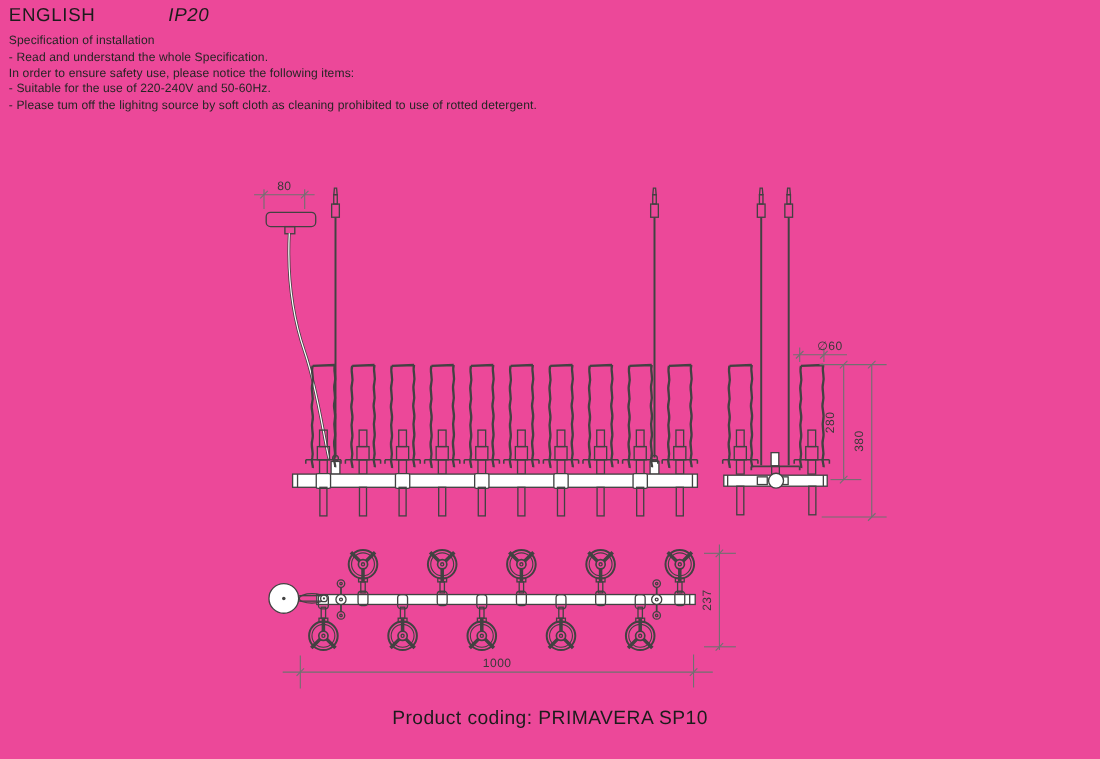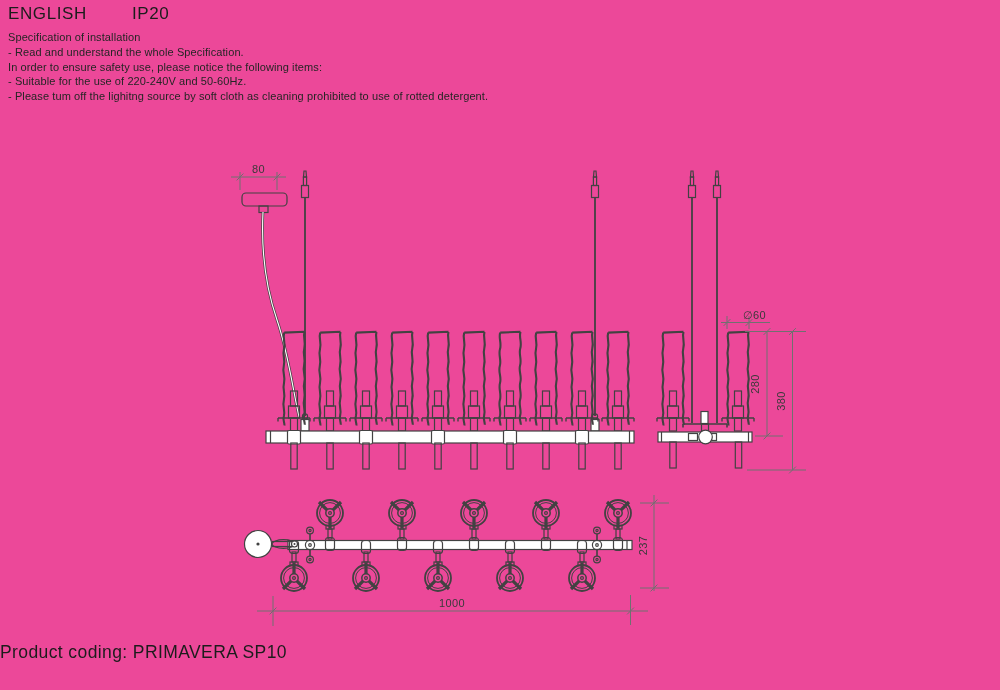--- a/index.html
+++ b/index.html
@@ -6,7 +6,7 @@
   .page{position:relative;width:1000px;height:690px;background:#ec4899;overflow:hidden;
         font-family:"Liberation Sans",sans-serif;color:#222;}
   .hdr{position:absolute;top:4px;left:8px;font-size:17px;letter-spacing:.6px;color:#1c1c1c;}
-  .hdr .ip{position:absolute;left:124px;top:0;white-space:nowrap;}
+  .hdr .ip{position:absolute;left:145px;top:0;white-space:nowrap;font-style:italic;}
   .spec{position:absolute;left:8px;top:30px;font-size:11px;line-height:14.8px;color:#252525;letter-spacing:.1px;white-space:nowrap;}
   .footer{position:absolute;left:0;right:0;top:642px;font-size:17.5px;color:#1c1c1c;letter-spacing:.4px;}
   svg{position:absolute;left:0;top:0;}

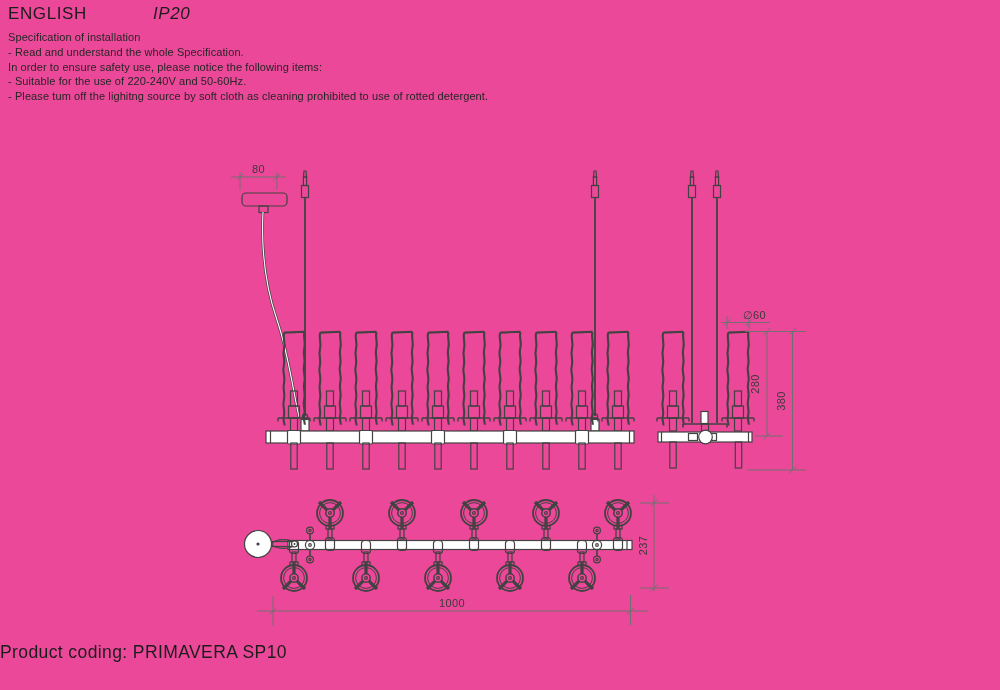--- a/index.html
+++ b/index.html
@@ -8,7 +8,7 @@
   .hdr{position:absolute;top:4px;left:8px;font-size:17px;letter-spacing:.6px;color:#1c1c1c;}
   .hdr .ip{position:absolute;left:145px;top:0;white-space:nowrap;font-style:italic;}
   .spec{position:absolute;left:8px;top:30px;font-size:11px;line-height:14.8px;color:#252525;letter-spacing:.1px;white-space:nowrap;}
-  .footer{position:absolute;left:0;right:0;top:642px;font-size:17.5px;color:#1c1c1c;letter-spacing:.4px;}
+  .footer{position:absolute;left:0;right:0;top:642px;text-align:center;font-size:17.5px;color:#1c1c1c;letter-spacing:.4px;}
   svg{position:absolute;left:0;top:0;}
   .draw{stroke:#424242;fill:none;stroke-width:1.2;}
   .draw .fill{fill:#424242;stroke:none;}

